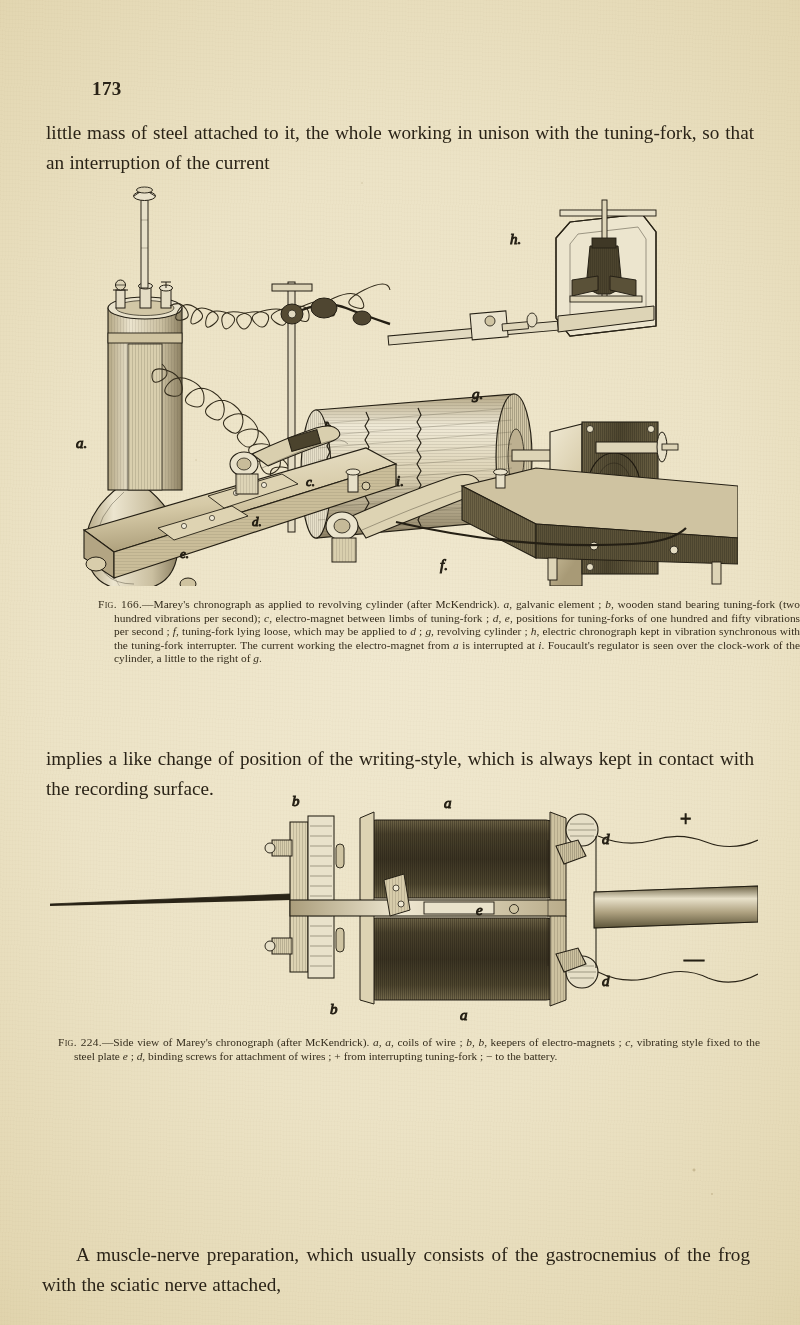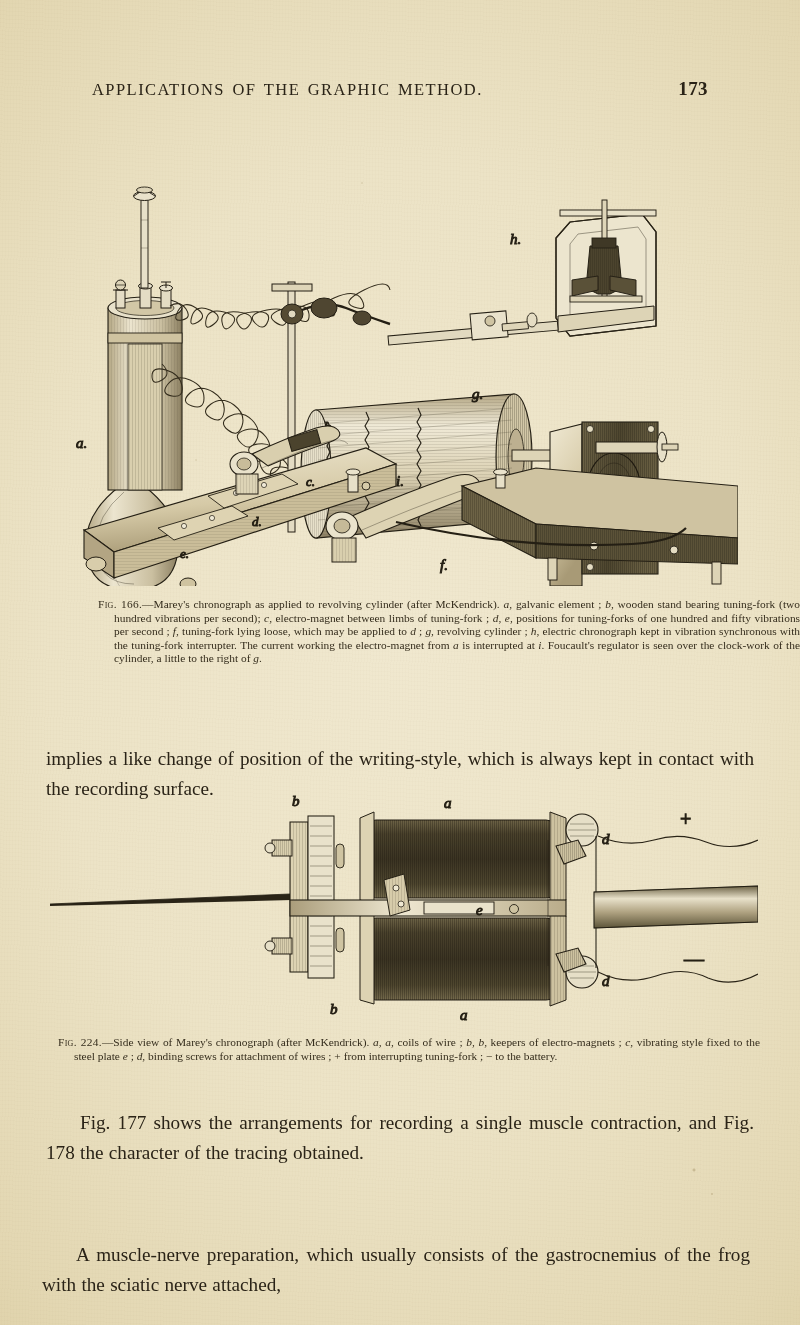--- a/index.html
+++ b/index.html
@@ -138,7 +138,6 @@
 <div id="content">
 
   <div class="running-head">
-    <span class="rh-title">APPLICATIONS OF THE GRAPHIC METHOD.</span>
     <span class="rh-page">173</span>
   </div>
 

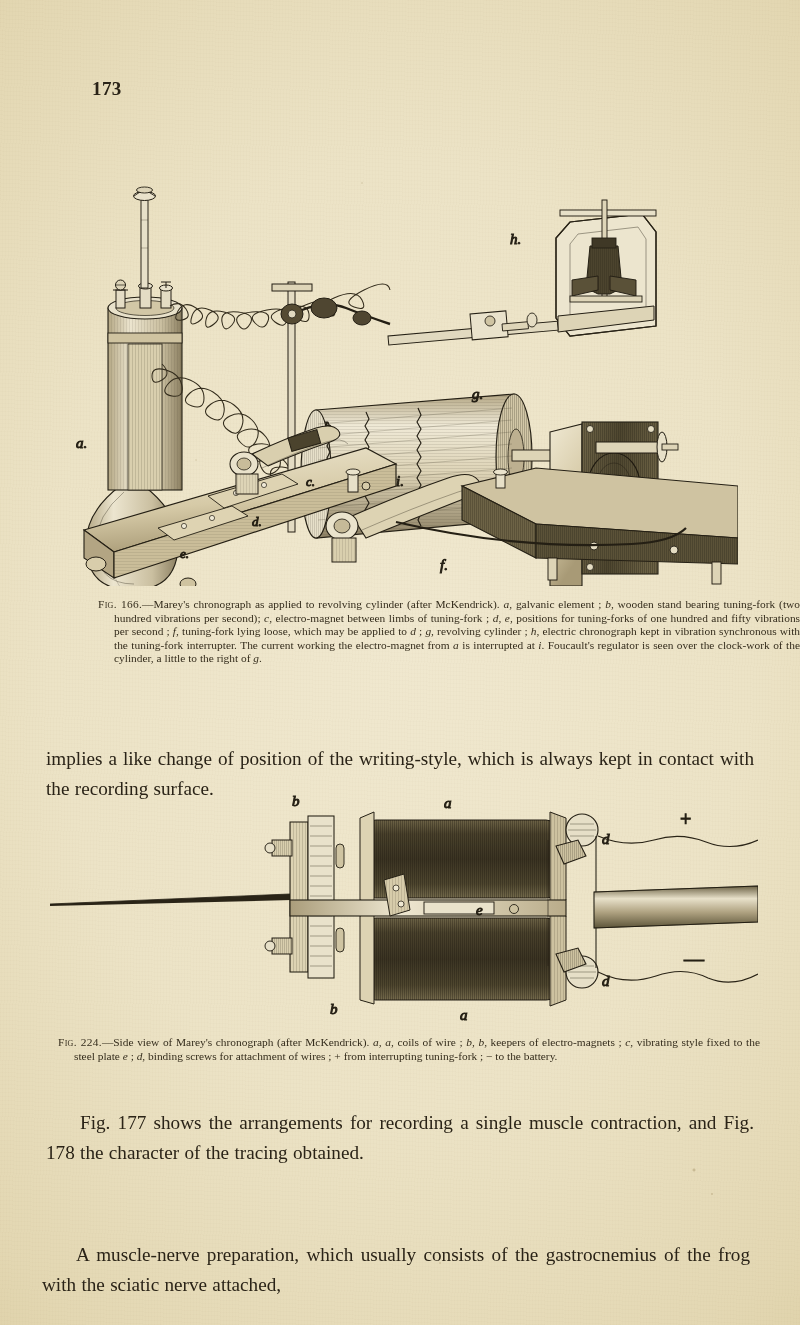--- a/index.html
+++ b/index.html
@@ -141,6 +141,7 @@
     <span class="rh-page">173</span>
   </div>
 
+  <div class="body-par" id="par-top">little mass of steel attached to it, the whole working in unison with the tuning-fork, so that an interruption of the current</div>
 
   <div class="figure" id="fig-166">
     <svg viewBox="0 0 672 400" preserveAspectRatio="none">

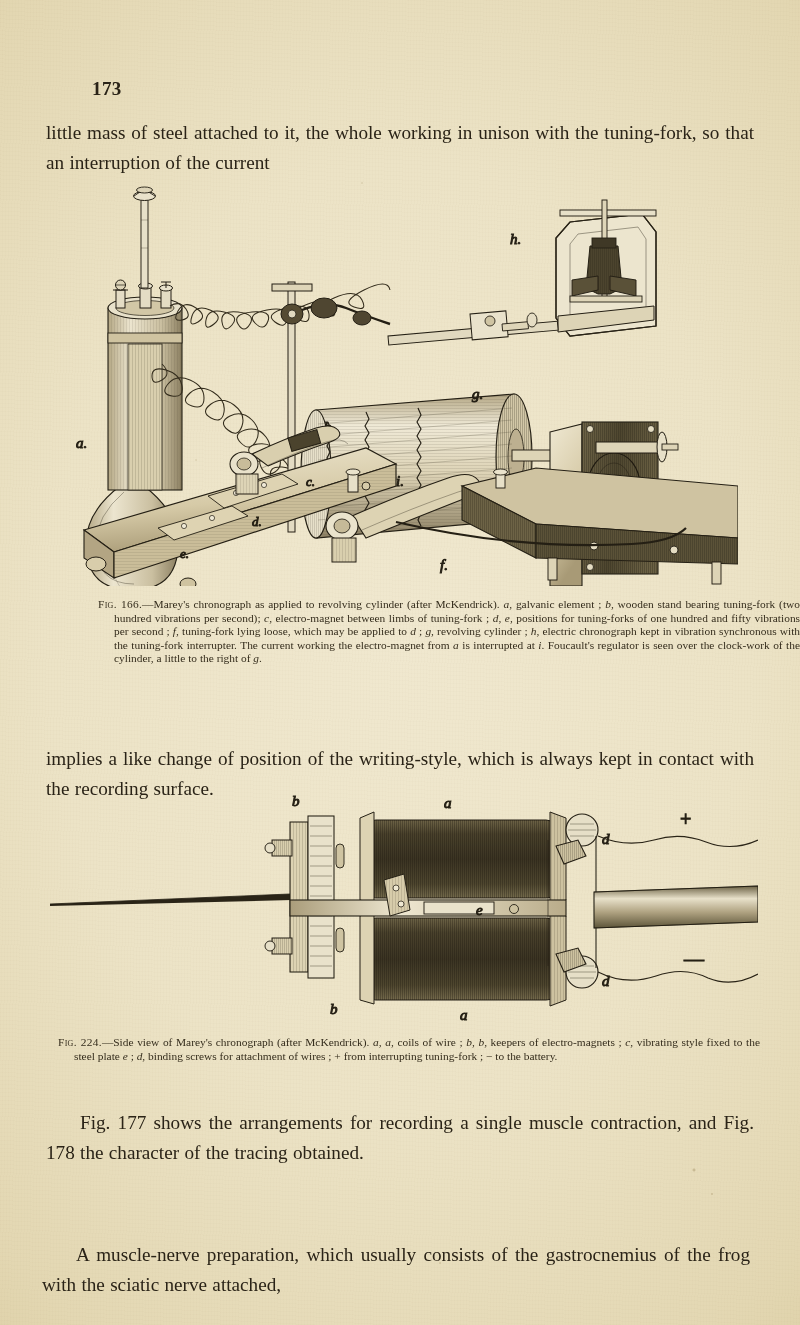--- a/index.html
+++ b/index.html
@@ -579,7 +579,6 @@
     <span class="figlabel">Fig. 224.</span><span>—</span><span>Side view of Marey's chronograph (after McKendrick). <i>a</i>, <i>a</i>, coils of wire ; <i>b</i>, <i>b</i>, keepers of electro-magnets ; <i>c</i>, vibrating style fixed to the steel plate <i>e</i> ; <i>d</i>, binding screws for attachment of wires ; + from interrupting tuning-fork ; − to the battery.</span>
   </div>
 
-  <div class="body-par" id="par-bot1">Fig. 177 shows the arrangements for recording a single muscle contraction, and Fig. 178 the character of the tracing obtained.</div>
   <div class="body-par" id="par-bot2">A muscle-nerve preparation, which usually consists of the gastrocnemius of the frog with the sciatic nerve attached,</div>
 
 </div>

